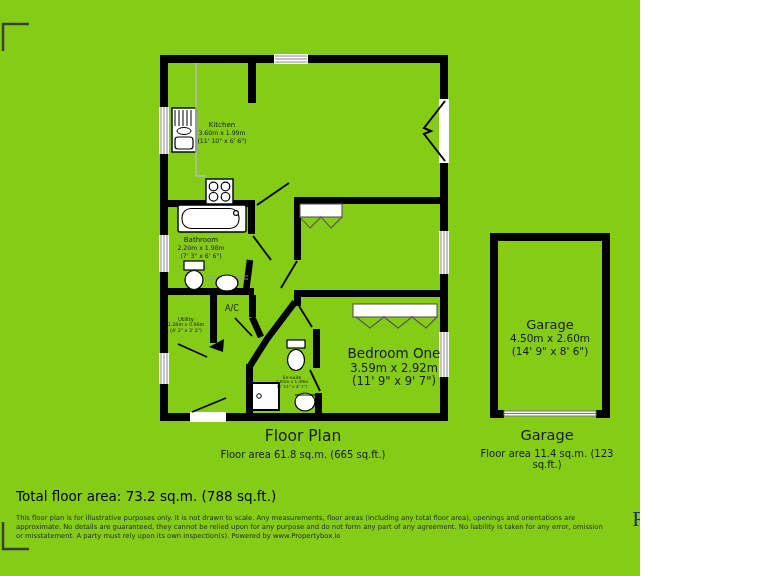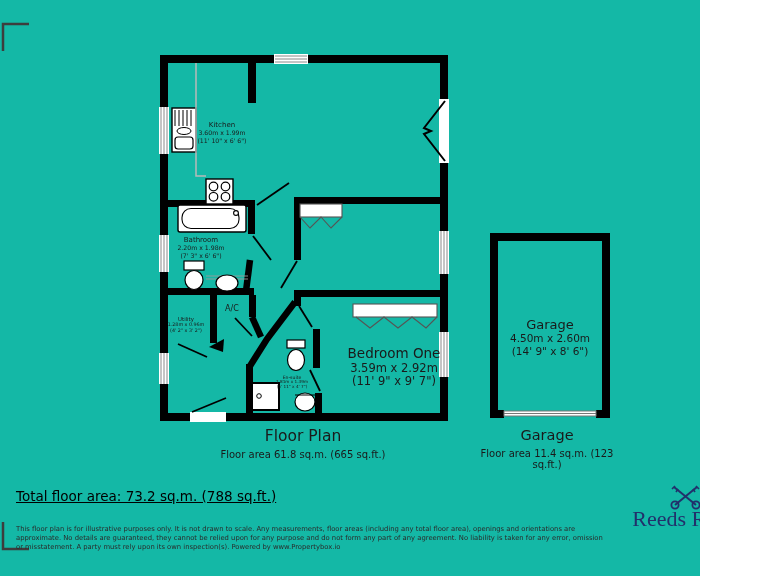--- a/index.html
+++ b/index.html
@@ -3,8 +3,8 @@
 <meta charset="utf-8">
 <style>
   html,body{margin:0;padding:0;background:#fff;}
-  #page{position:relative;width:692px;height:576px;background:#14b8a6;overflow:hidden;
-        font-family:"DejaVu Sans",sans-serif;color:#111;padding-left:8px;}
+  #page{position:relative;width:640px;height:576px;background:#84cc16;overflow:hidden;
+        font-family:"DejaVu Sans",sans-serif;color:#111;}
   #plan-svg{position:absolute;left:0;top:0;}
   .lbl{position:absolute;text-align:center;transform:translateX(-50%);white-space:nowrap;color:#1a1a1a;}
   .lbl div{line-height:1.18;}

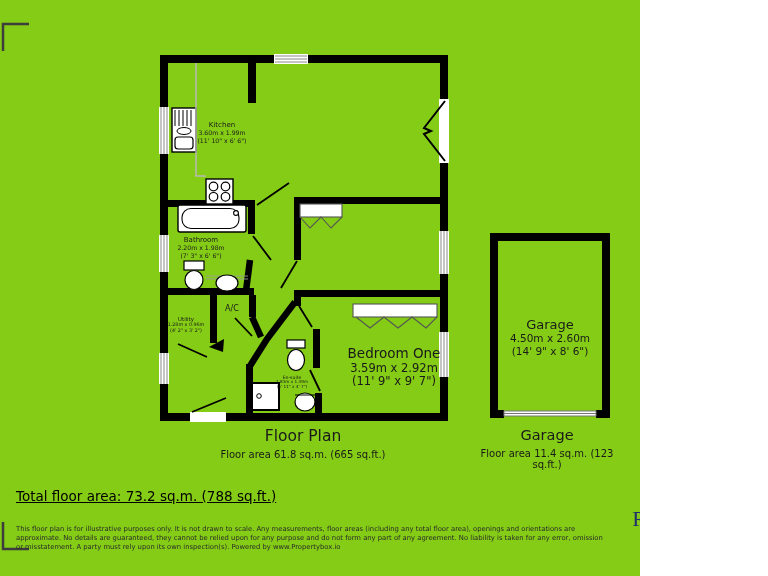--- a/index.html
+++ b/index.html
@@ -23,7 +23,7 @@
   .cap-title-g{font-size:14.5px;}
   .cap-area{font-size:10px;}
   .cap-area-wrap{white-space:normal;width:150px;}
-  .total{position:absolute;left:16px;top:488px;font-size:13.5px;color:#000;text-decoration:underline;}
+  .total{position:absolute;left:16px;top:488px;font-size:13.5px;color:#000;}
   .disclaimer{position:absolute;left:16px;top:514px;width:590px;font-size:6.8px;
               line-height:1.35;color:#2a2a2a;text-align:left;margin-top:11px;}
   .logo-text{position:absolute;left:687px;top:506px;transform:translateX(-50%);

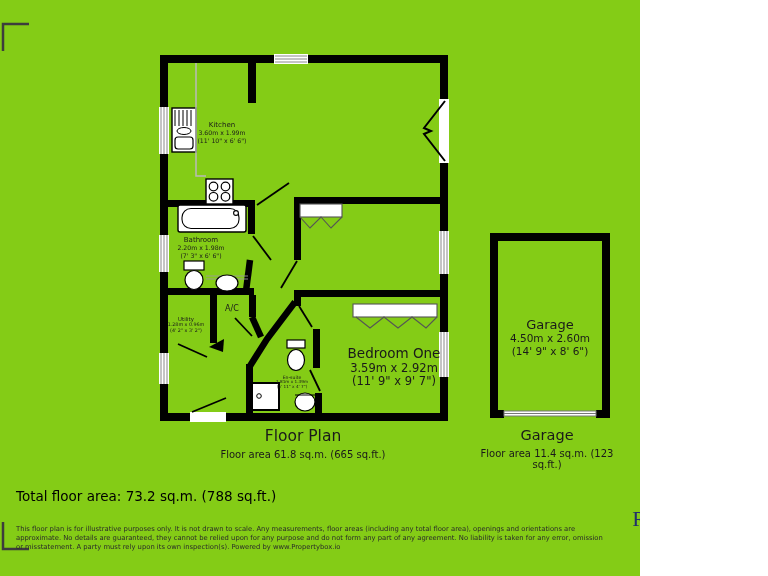--- a/index.html
+++ b/index.html
@@ -25,7 +25,7 @@
   .cap-area-wrap{white-space:normal;width:150px;}
   .total{position:absolute;left:16px;top:488px;font-size:13.5px;color:#000;}
   .disclaimer{position:absolute;left:16px;top:514px;width:590px;font-size:6.8px;
-              line-height:1.35;color:#2a2a2a;text-align:left;margin-top:11px;}
+              line-height:1.35;color:#2a2a2a;text-align:left;}
   .logo-text{position:absolute;left:687px;top:506px;transform:translateX(-50%);
              font-family:"Liberation Serif","DejaVu Serif",serif;font-size:22px;
              white-space:nowrap;}

